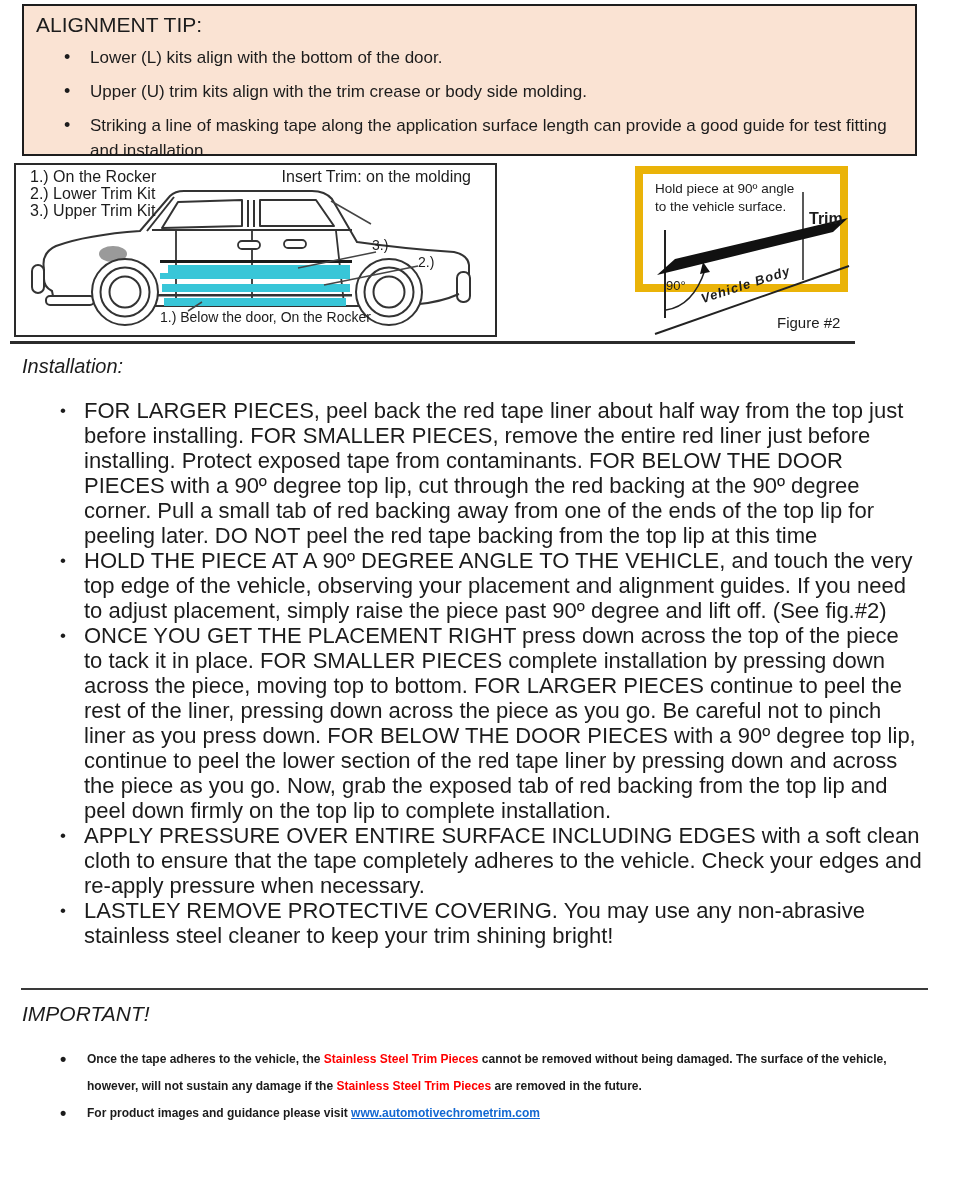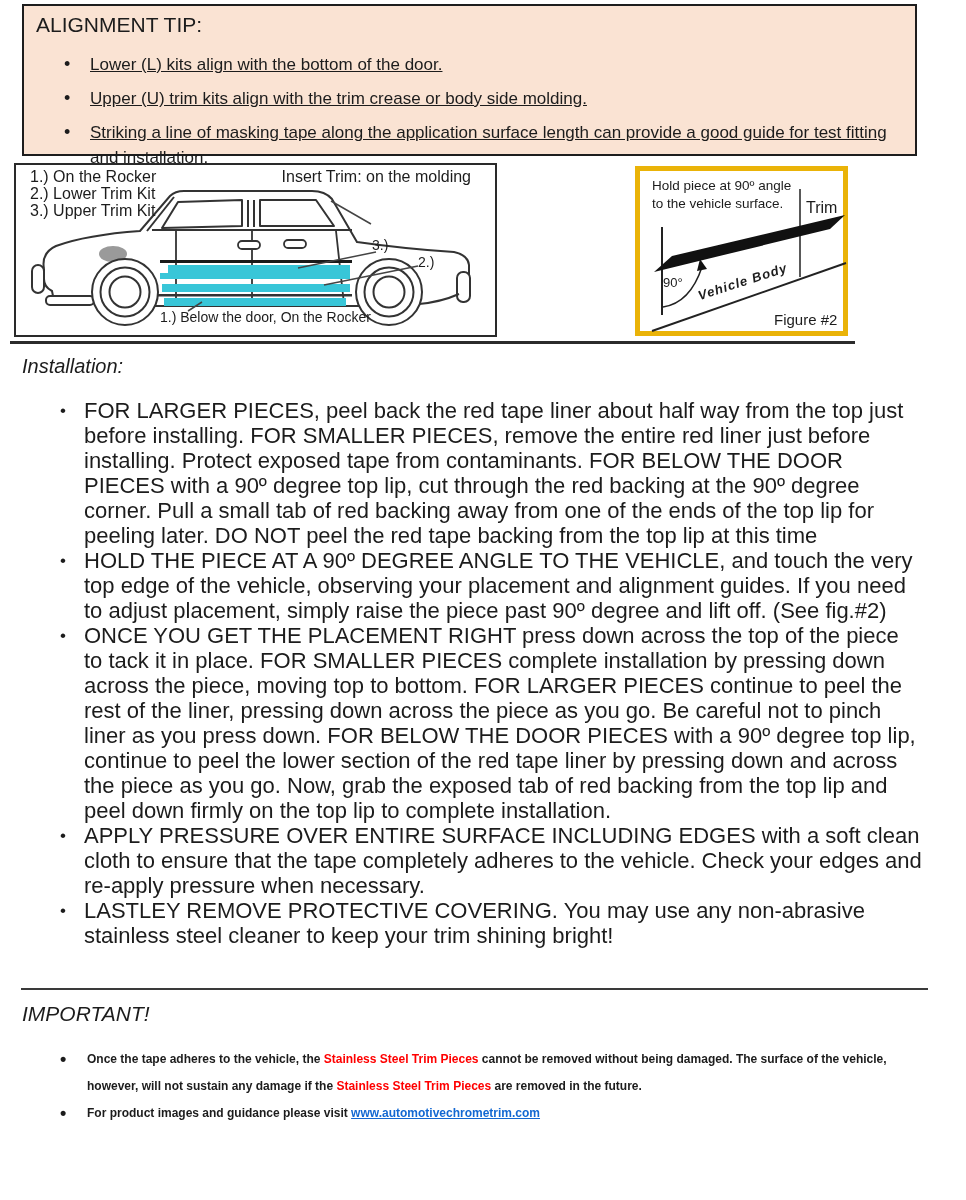--- a/index.html
+++ b/index.html
@@ -17,7 +17,7 @@
     padding:8px 14px 0 12px;
   }
   .tip-title{font-size:21px;line-height:22px;}
-  .tip-list{list-style:none;margin:16px 0 0 0;padding:0;text-decoration:underline;}
+  .tip-list{list-style:none;margin:9px 0 0 0;padding:0;}
   .tip-list li{
     position:relative;padding-left:54px;font-size:17px;line-height:25px;
     margin-top:9px;width:800px;

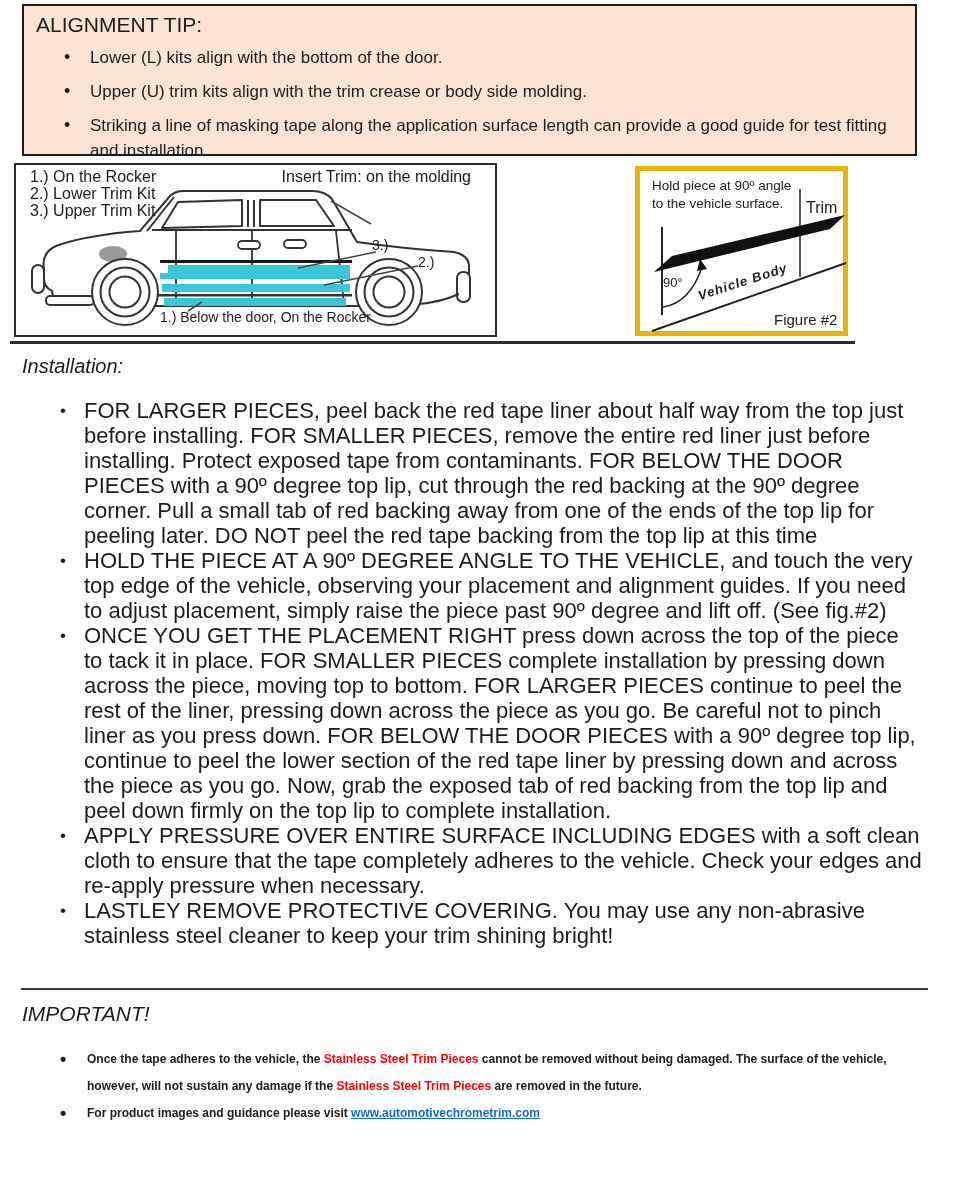--- a/index.html
+++ b/index.html
@@ -32,8 +32,8 @@
     border:2px solid #2a2a2a;background:#fff;
   }
   .fig2{
-    left:635px;top:166px;width:213px;height:170px;box-sizing:border-box;
-    border:5px solid #eab308;background:#fff;
+    left:635px;top:166px;width:213px;height:126px;box-sizing:border-box;
+    border:8px solid #eab308;background:#fff;
   }
   .fig-label{position:absolute;font-size:16px;line-height:17px;white-space:pre;}
   .fig1 .legend{left:14px;top:3px;}

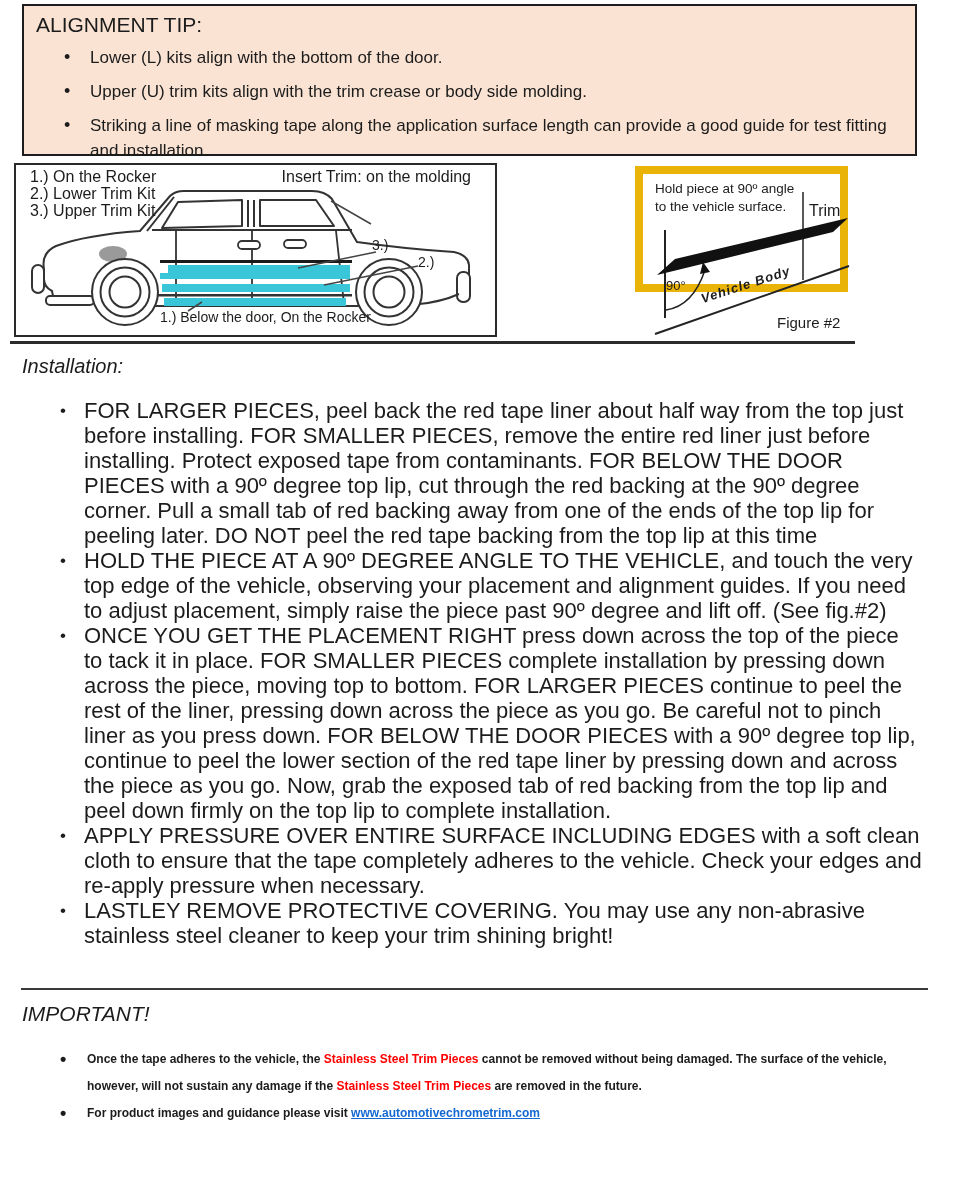--- a/index.html
+++ b/index.html
@@ -45,7 +45,7 @@
   .cyan{fill:var(--trim_cyan,#38C6D8);}
 
   .fig2 .caption{left:12px;top:6px;font-size:13.5px;line-height:18px;}
-  .fig2 .trim{left:166px;top:28px;font-weight:normal;}
+  .fig2 .trim{left:166px;top:36px;font-weight:bold;}
   .fig2 .vbody{
     left:56px;top:102px;font-weight:bold;font-style:italic;font-size:13px;
     transform:rotate(-18deg);letter-spacing:1px;

